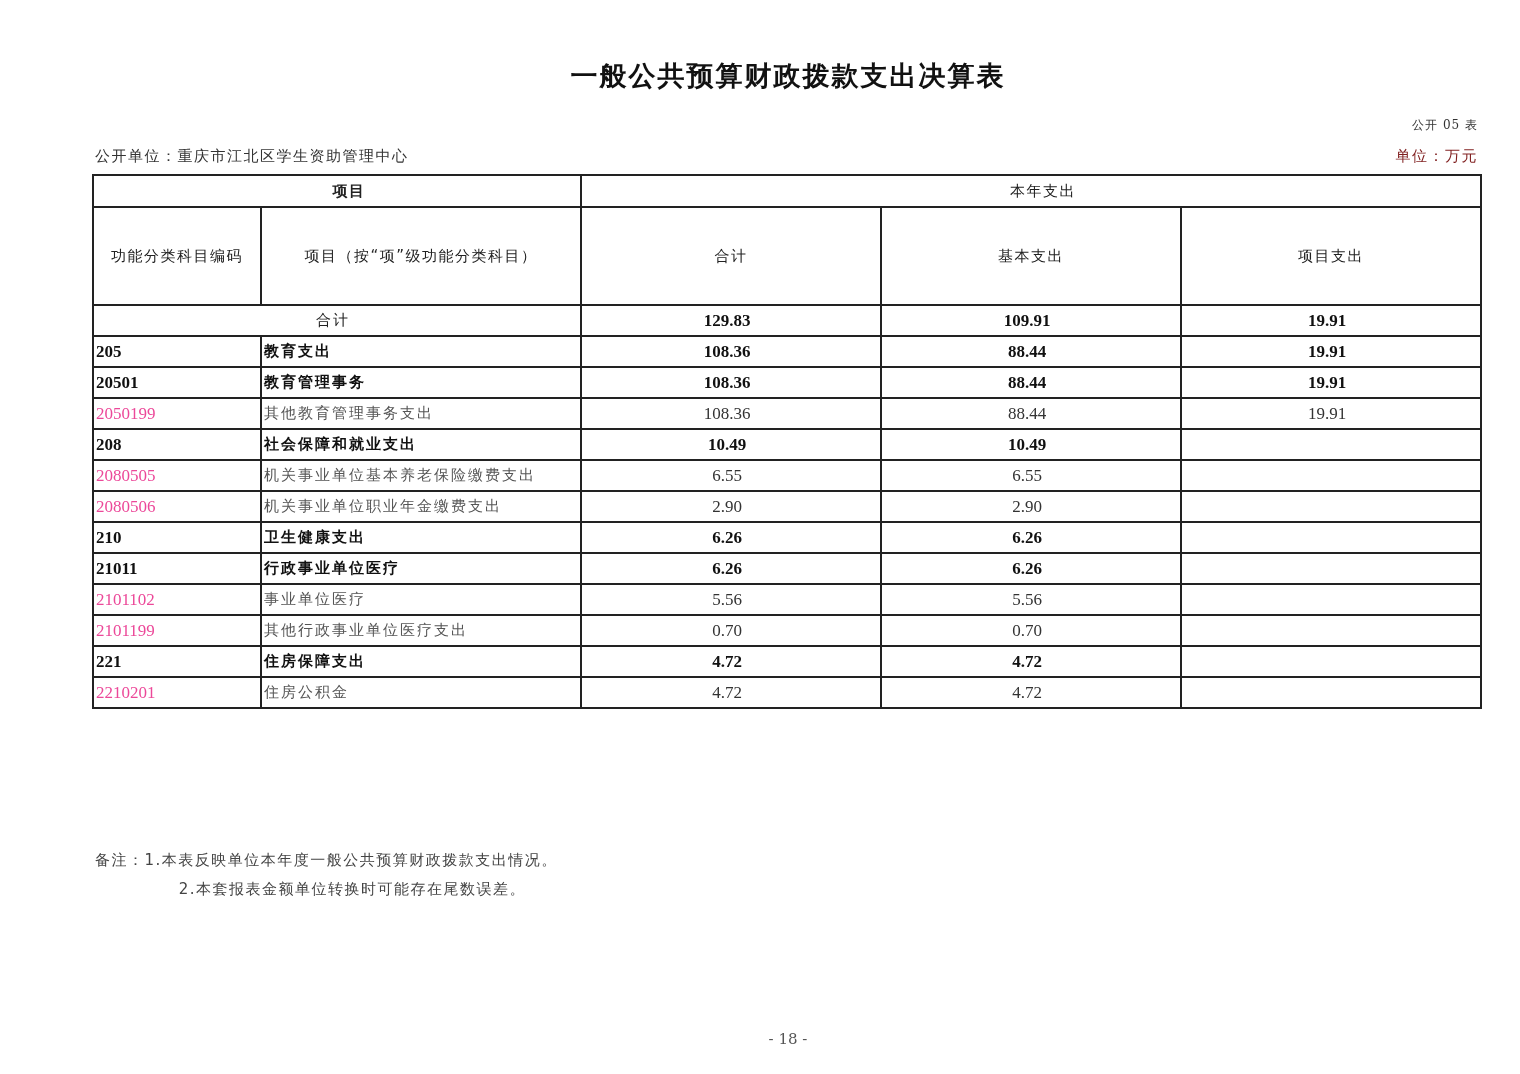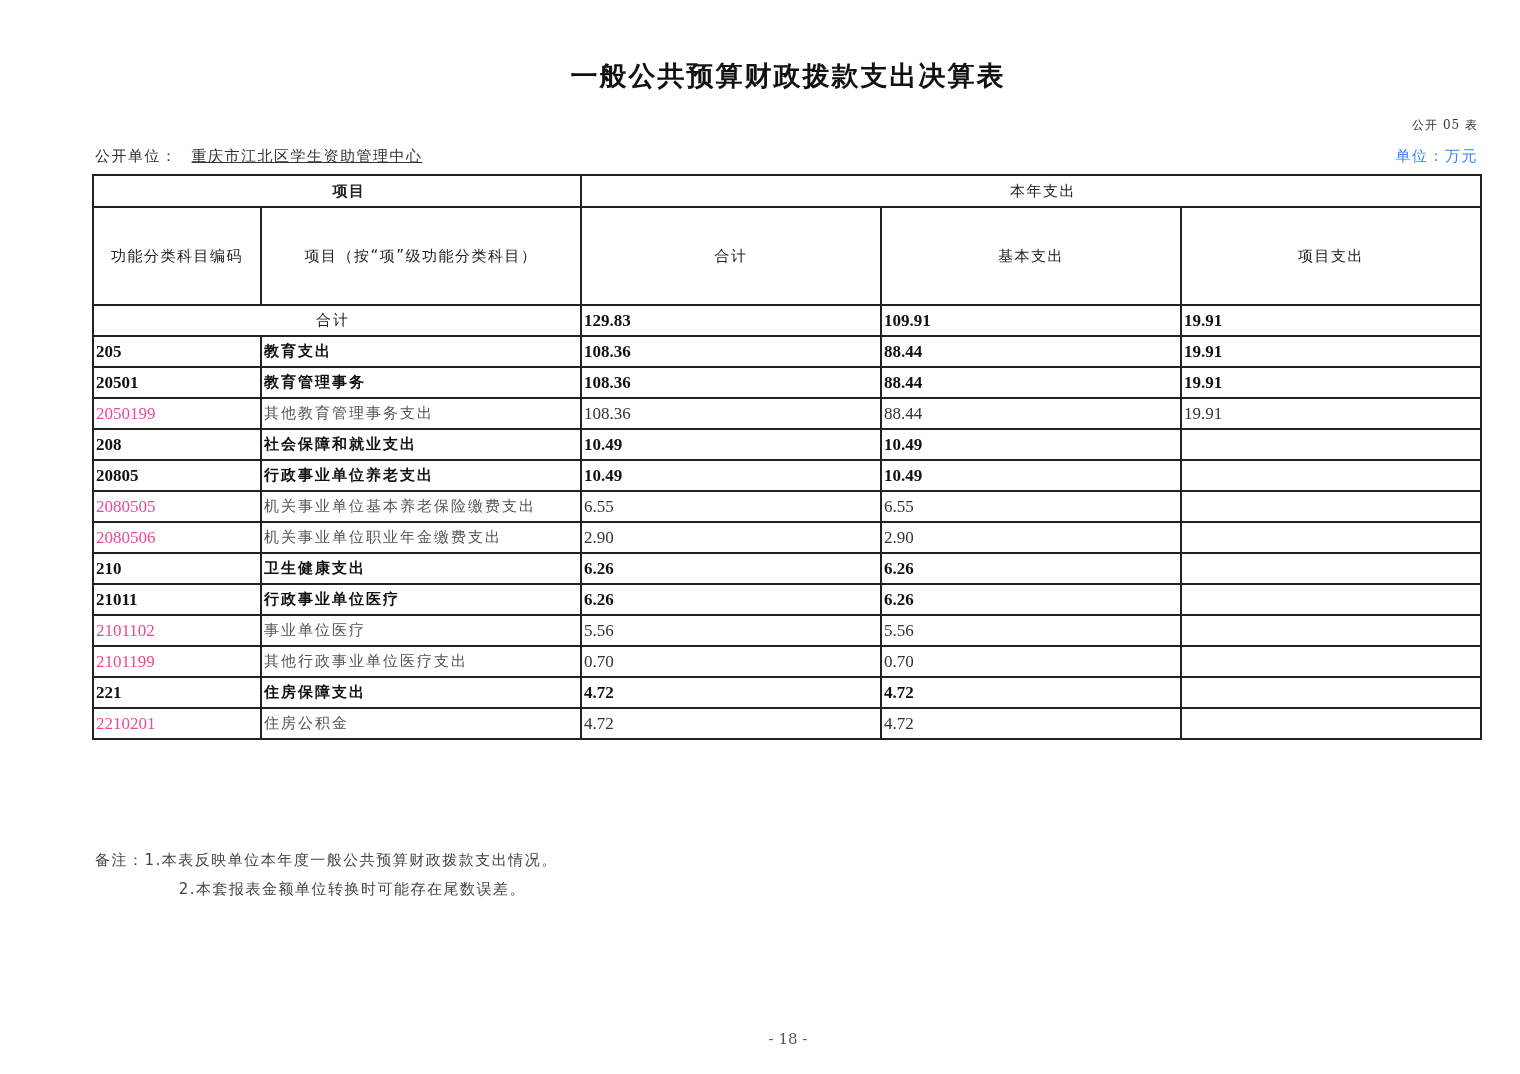--- a/index.html
+++ b/index.html
@@ -45,8 +45,6 @@
       letter-spacing: 1.5px;
     }
     .unit-line .org {
-      margin-left: 14px;
-      text-decoration: underline;
     }
     .currency {
       position: absolute;

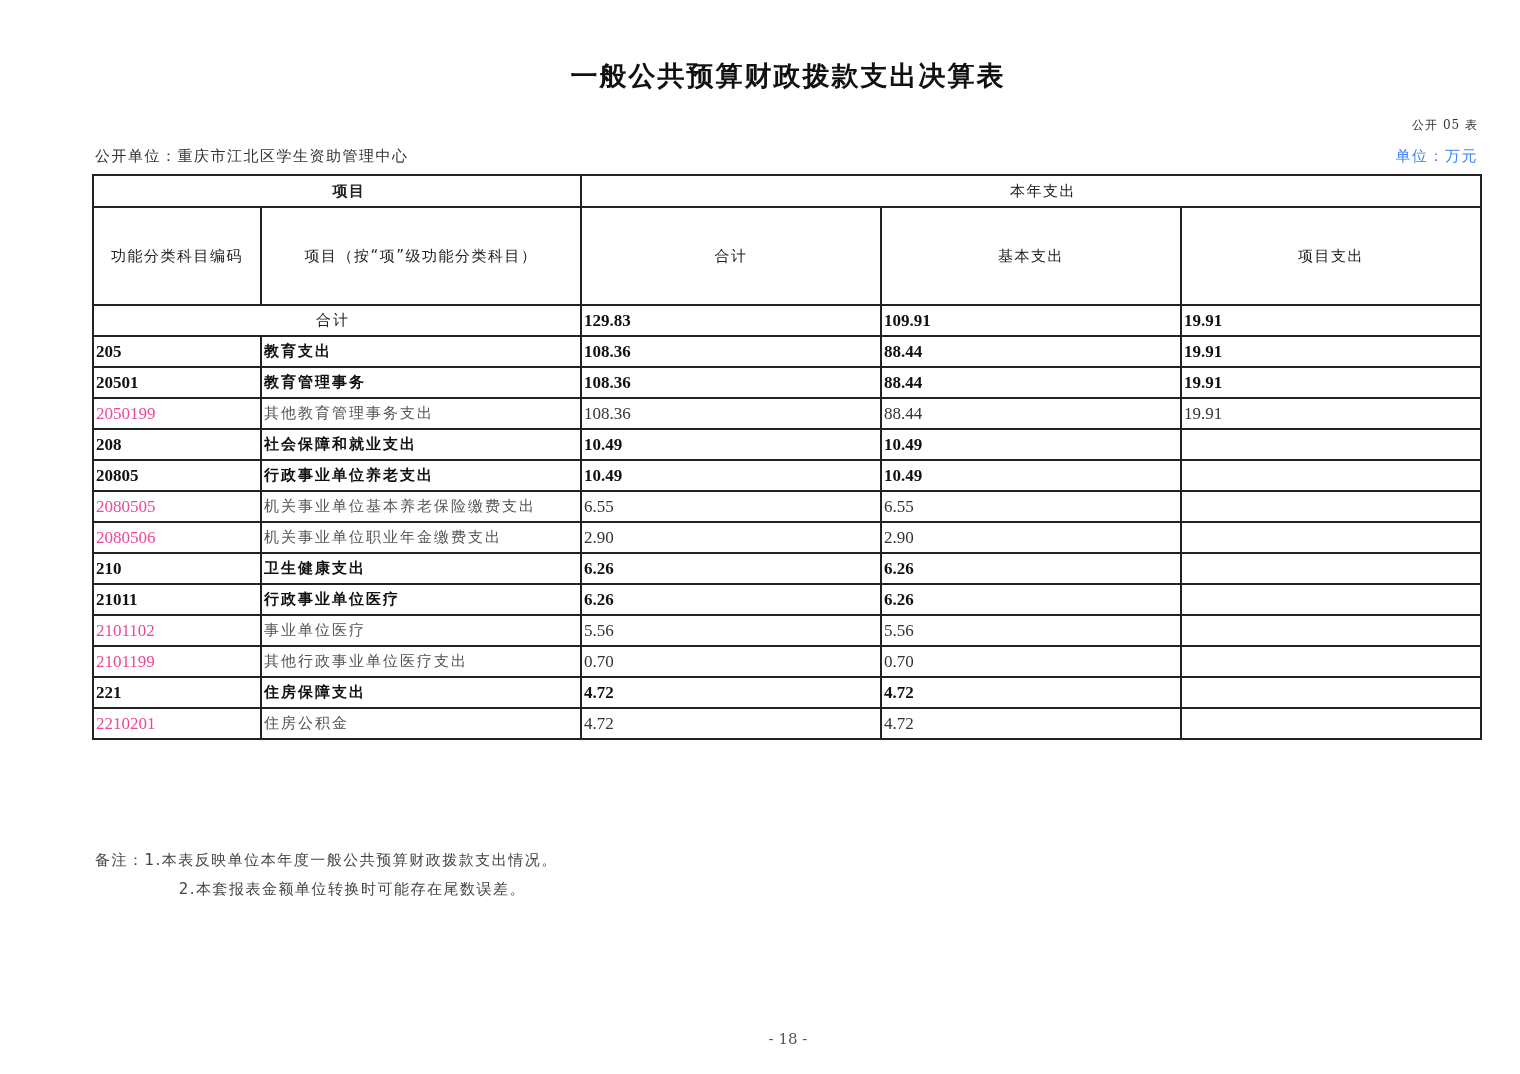--- a/index.html
+++ b/index.html
@@ -51,7 +51,7 @@
       right: 42px;
       top: 147px;
       font-size: 15px;
-      color: #3b82f6;
+      color: #7f1d1d;
       letter-spacing: 1.5px;
     }
     table.report {

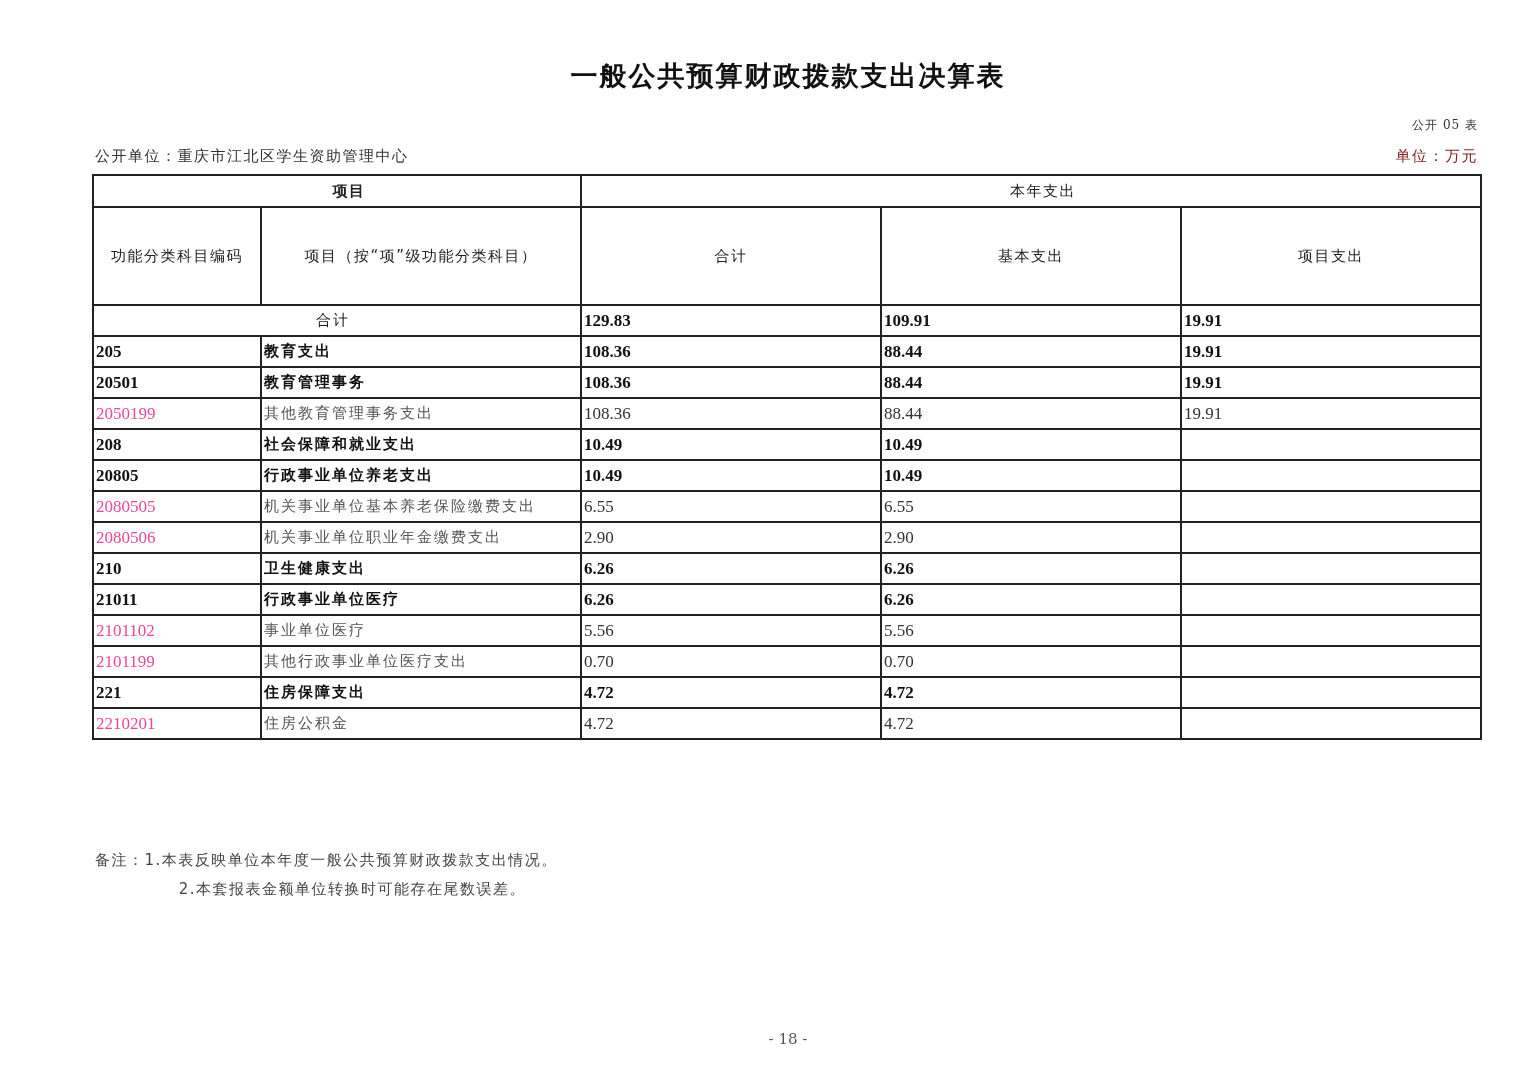--- a/index.html
+++ b/index.html
@@ -93,7 +93,7 @@
       color: #555555;
     }
     td.num {
-      text-align: left;
+      text-align: center;
       font-family: "Liberation Serif", "DejaVu Serif", serif;
       font-size: 17px;
       color: #333333;

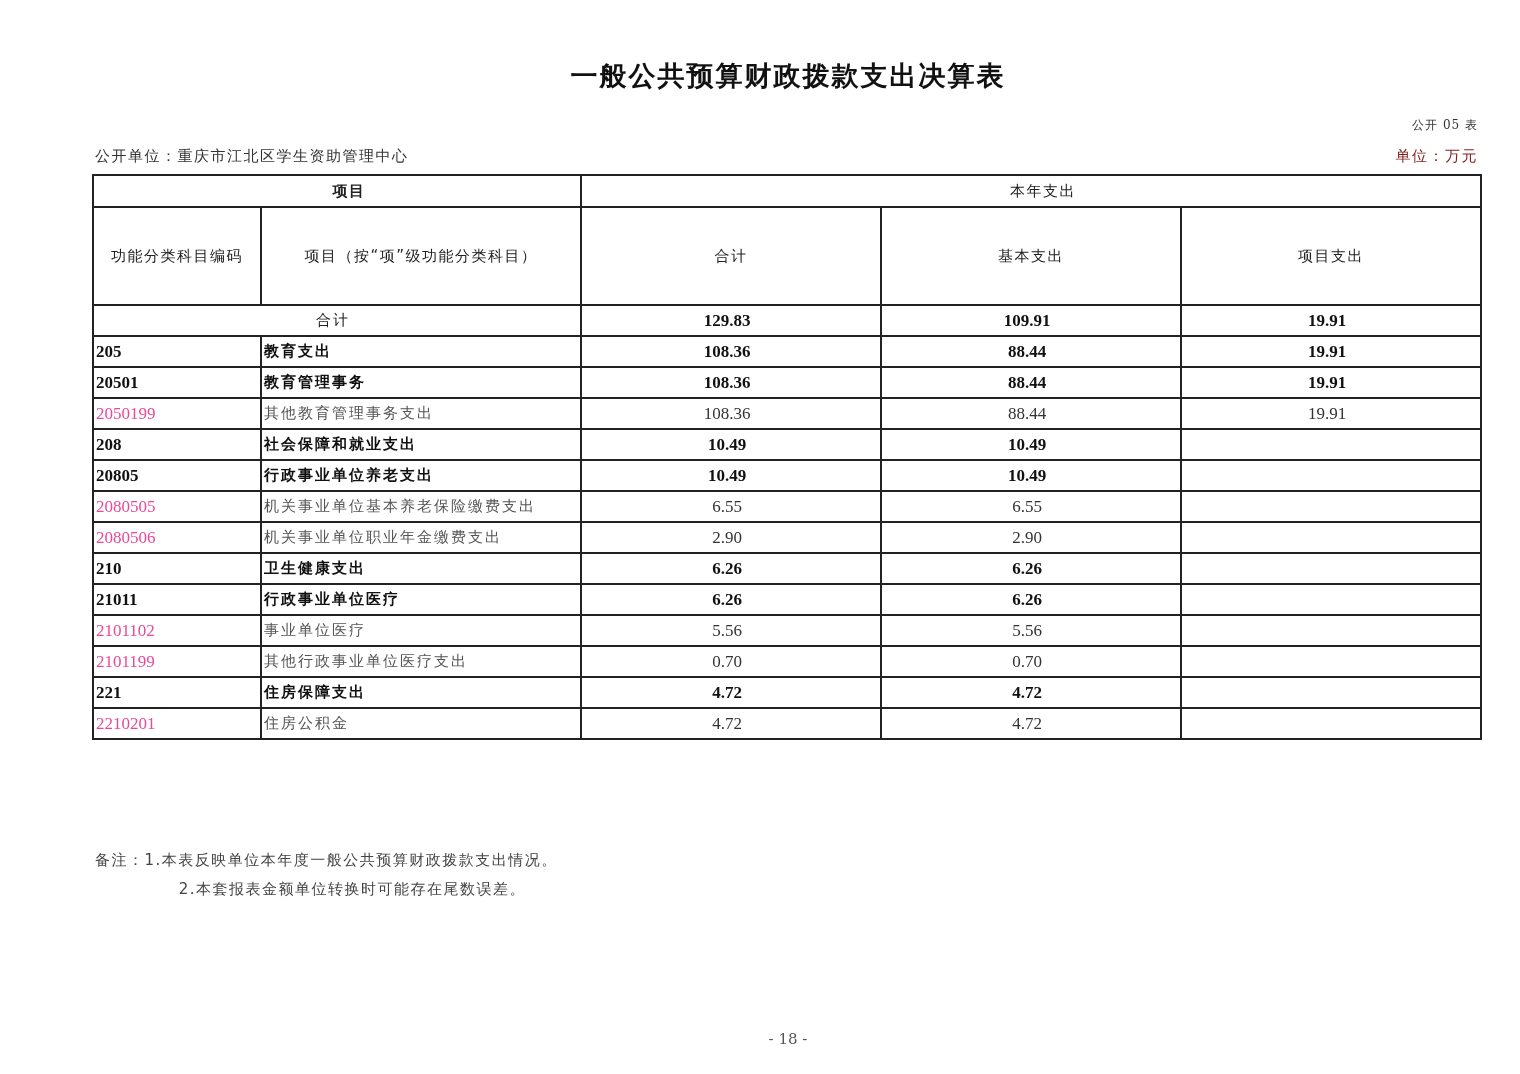--- a/index.html
+++ b/index.html
@@ -207,13 +207,6 @@
         <td class="num">10.49</td>
         <td class="num"></td>
       </tr>
-      <tr class="bold">
-        <td class="code">20805</td>
-        <td class="name">行政事业单位养老支出</td>
-        <td class="num">10.49</td>
-        <td class="num">10.49</td>
-        <td class="num"></td>
-      </tr>
       <tr class="">
         <td class="code">2080505</td>
         <td class="name">机关事业单位基本养老保险缴费支出</td>

